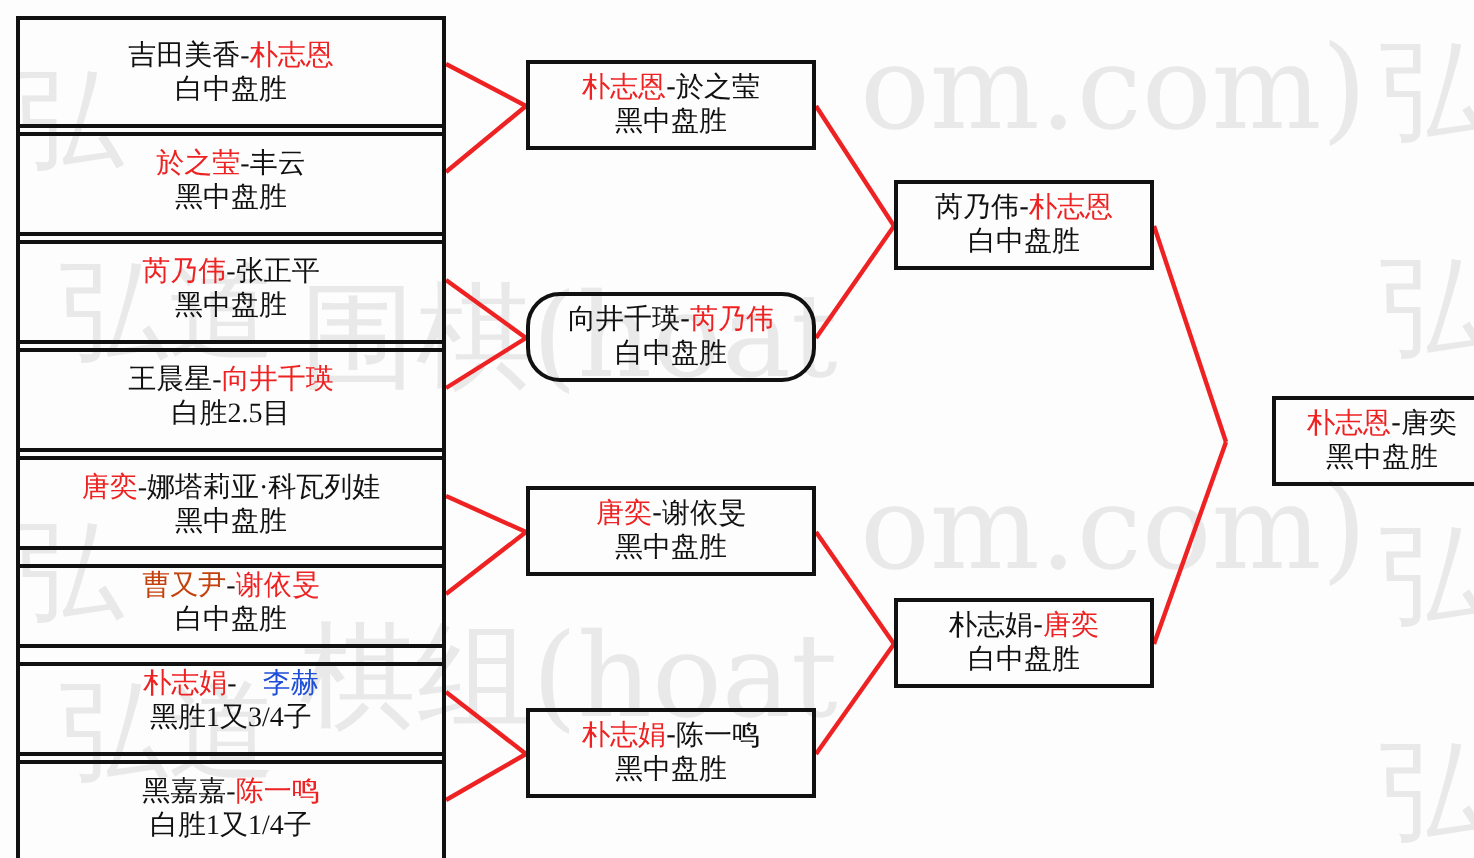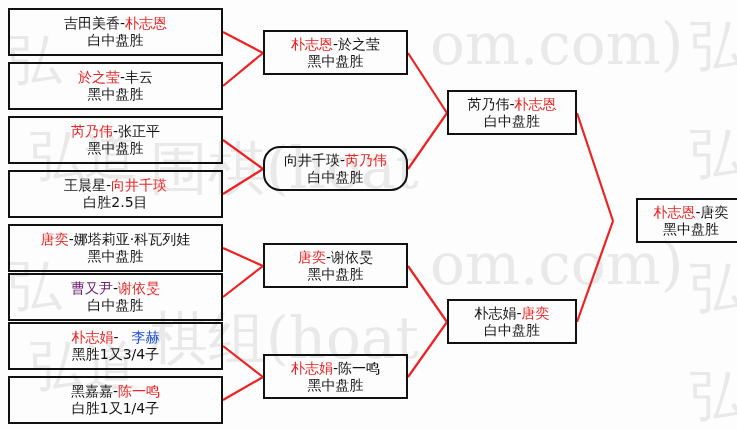--- a/index.html
+++ b/index.html
@@ -45,7 +45,7 @@
   .dash{color:#111;}
 
   
-  .r1{width:215px;height:48px;font-size:14px;}
+  .r1{width:215px;height:60px;font-size:14px;font-family:Liberation Serif, serif;}
   .r2{width:145px;height:45px;font-size:14px;}
   .r3{width:130px;height:45px;font-size:14px;text-align:center;}
   .r4{width:110px;height:45px;font-size:14px;}

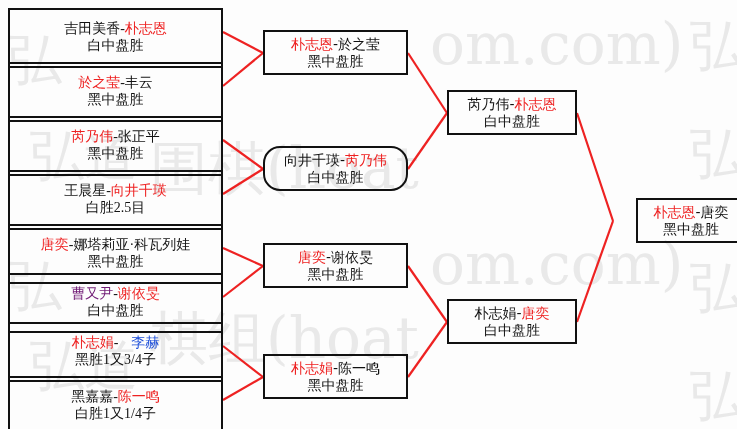--- a/index.html
+++ b/index.html
@@ -109,7 +109,7 @@
         <div class="res">黑中盘胜</div>
       </div>
       <div class="match r1" style="left: 8px; top: 273px; border-color: rgb(17, 17, 17);">
-        <div class="pair"><span class="p lose" style="color: #701a75;">曹又尹</span><span class="dash">-</span><span class="p win" style="color: rgb(238, 34, 34);">谢依旻</span></div>
+        <div class="pair"><span class="p lose" style="color: #c2410c;">曹又尹</span><span class="dash">-</span><span class="p win" style="color: rgb(238, 34, 34);">谢依旻</span></div>
         <div class="res">白中盘胜</div>
       </div>
       <div class="match r1" style="left: 8px; top: 322px; border-color: rgb(17, 17, 17);">

